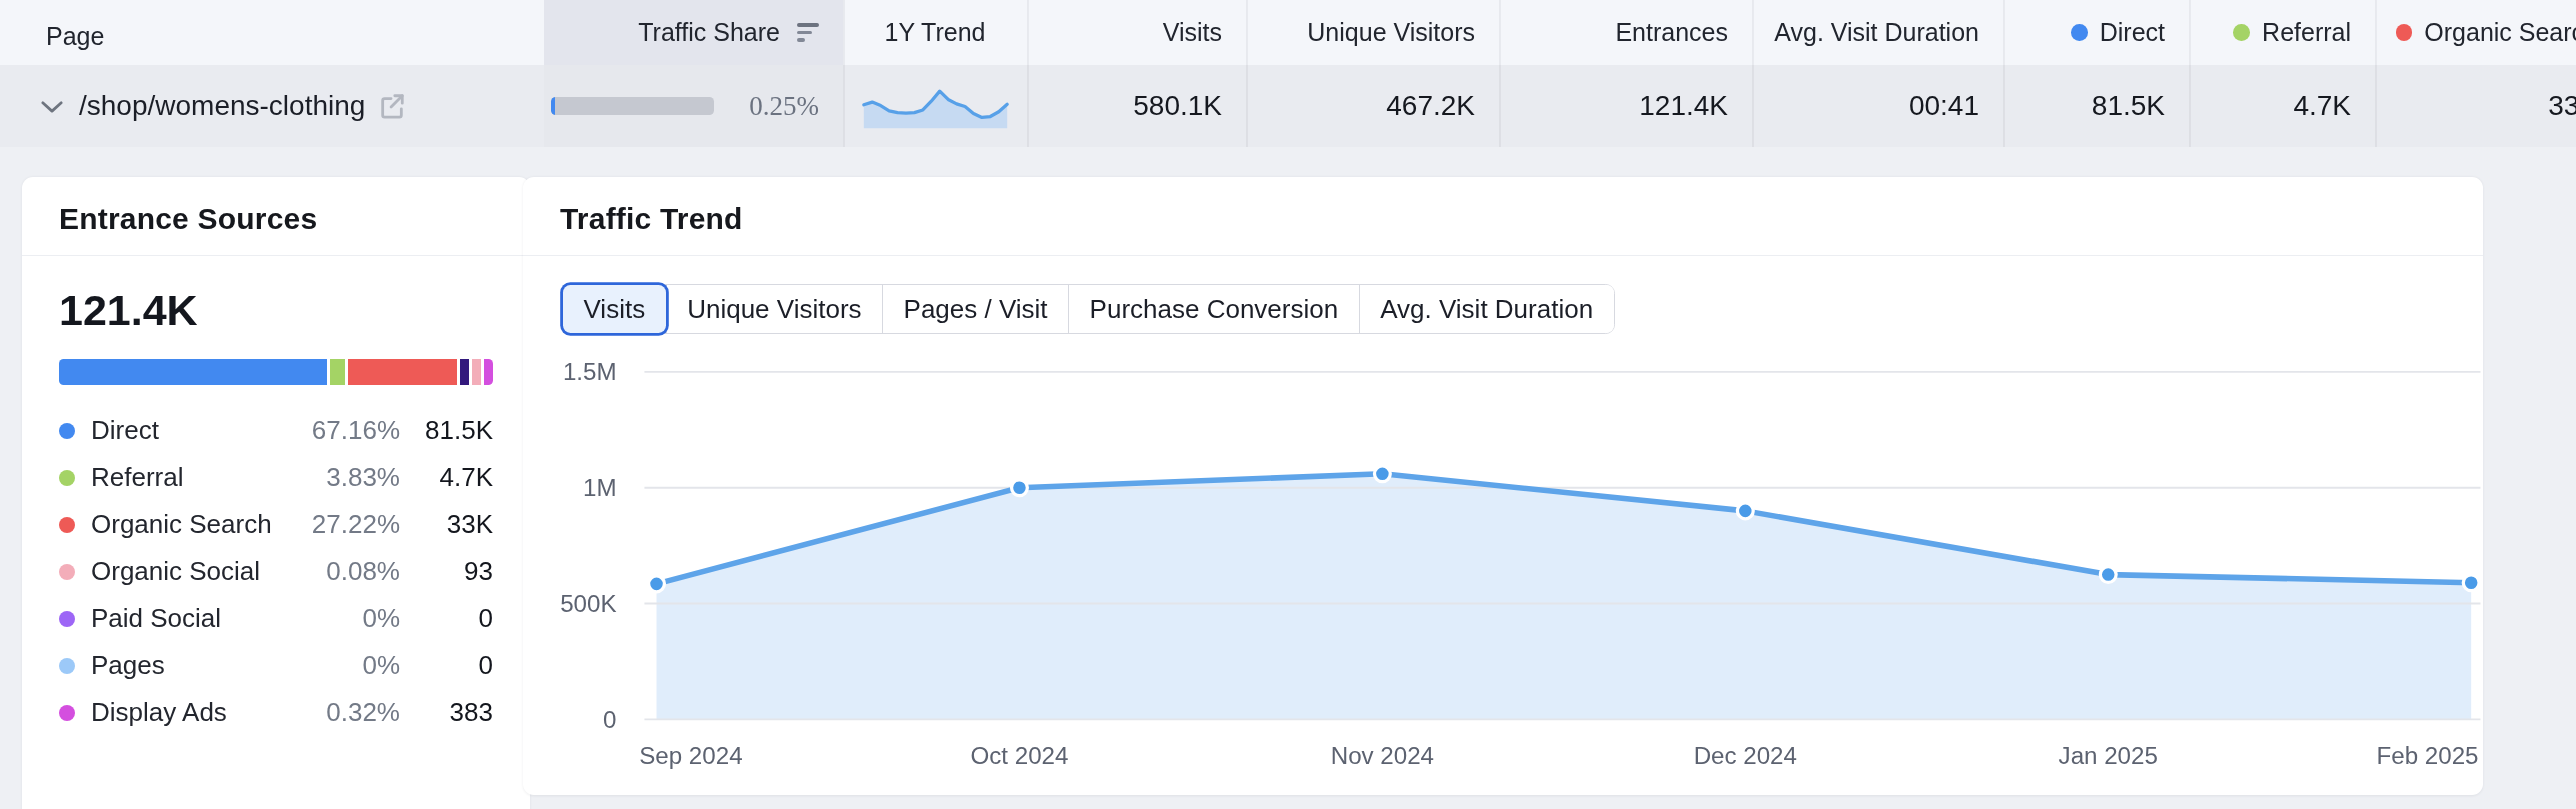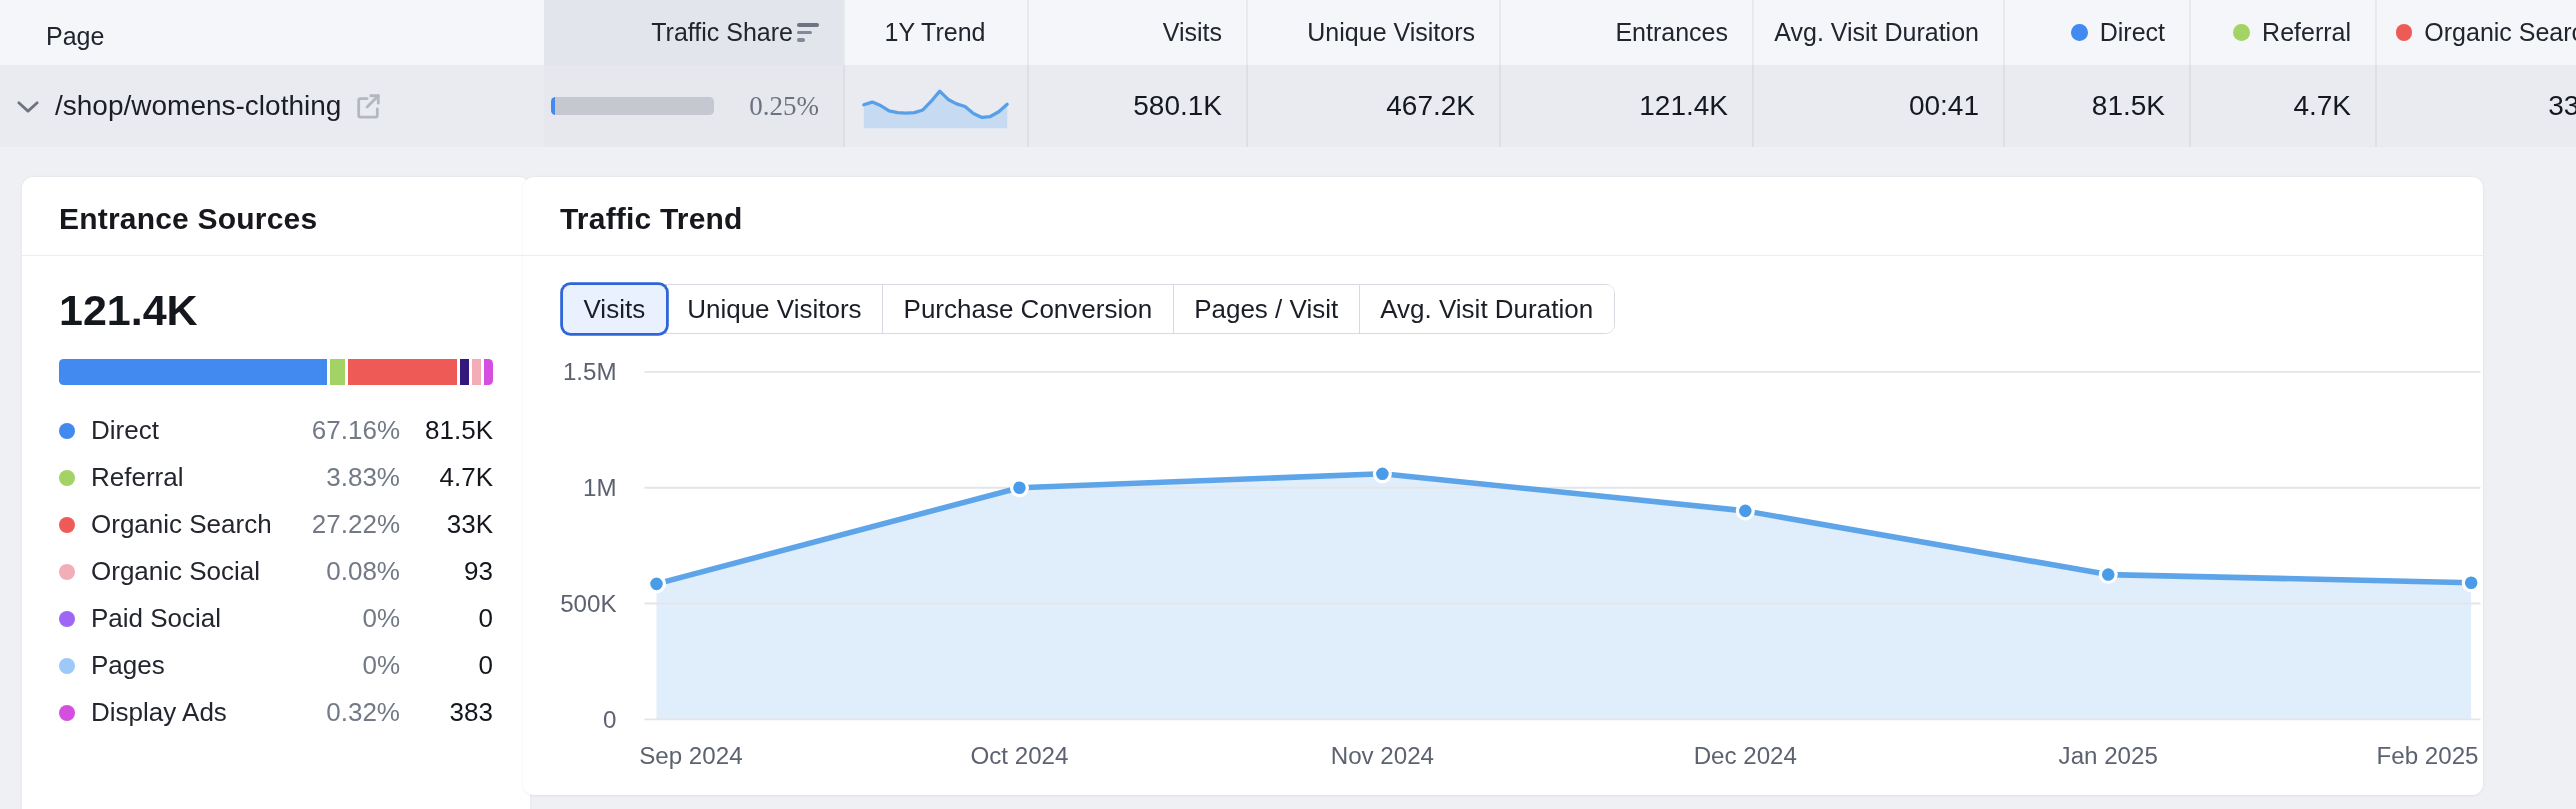--- a/index.html
+++ b/index.html
@@ -22,7 +22,7 @@
            padding-right:24px; height:100%; white-space:nowrap; }
   .cell.left { justify-content:flex-start; padding-left:16px; }
   .sep { box-shadow: inset 1.9px 0 0 rgba(22,26,40,0.055); align-items: center; }
-  .th-highlight { background:#e3e5ed; gap:4px; }
+  .th-highlight { background:#e3e5ed; gap:17px; }
   .td-highlight { background:#e6e8ed; }
   .legend-dot { width:16.7px; height:16.7px; border-radius:50%; margin-right:12px; flex:0 0 auto; }
   .sort-icon { display:inline-flex; flex-direction:column; gap:3.7px; width:22px; }

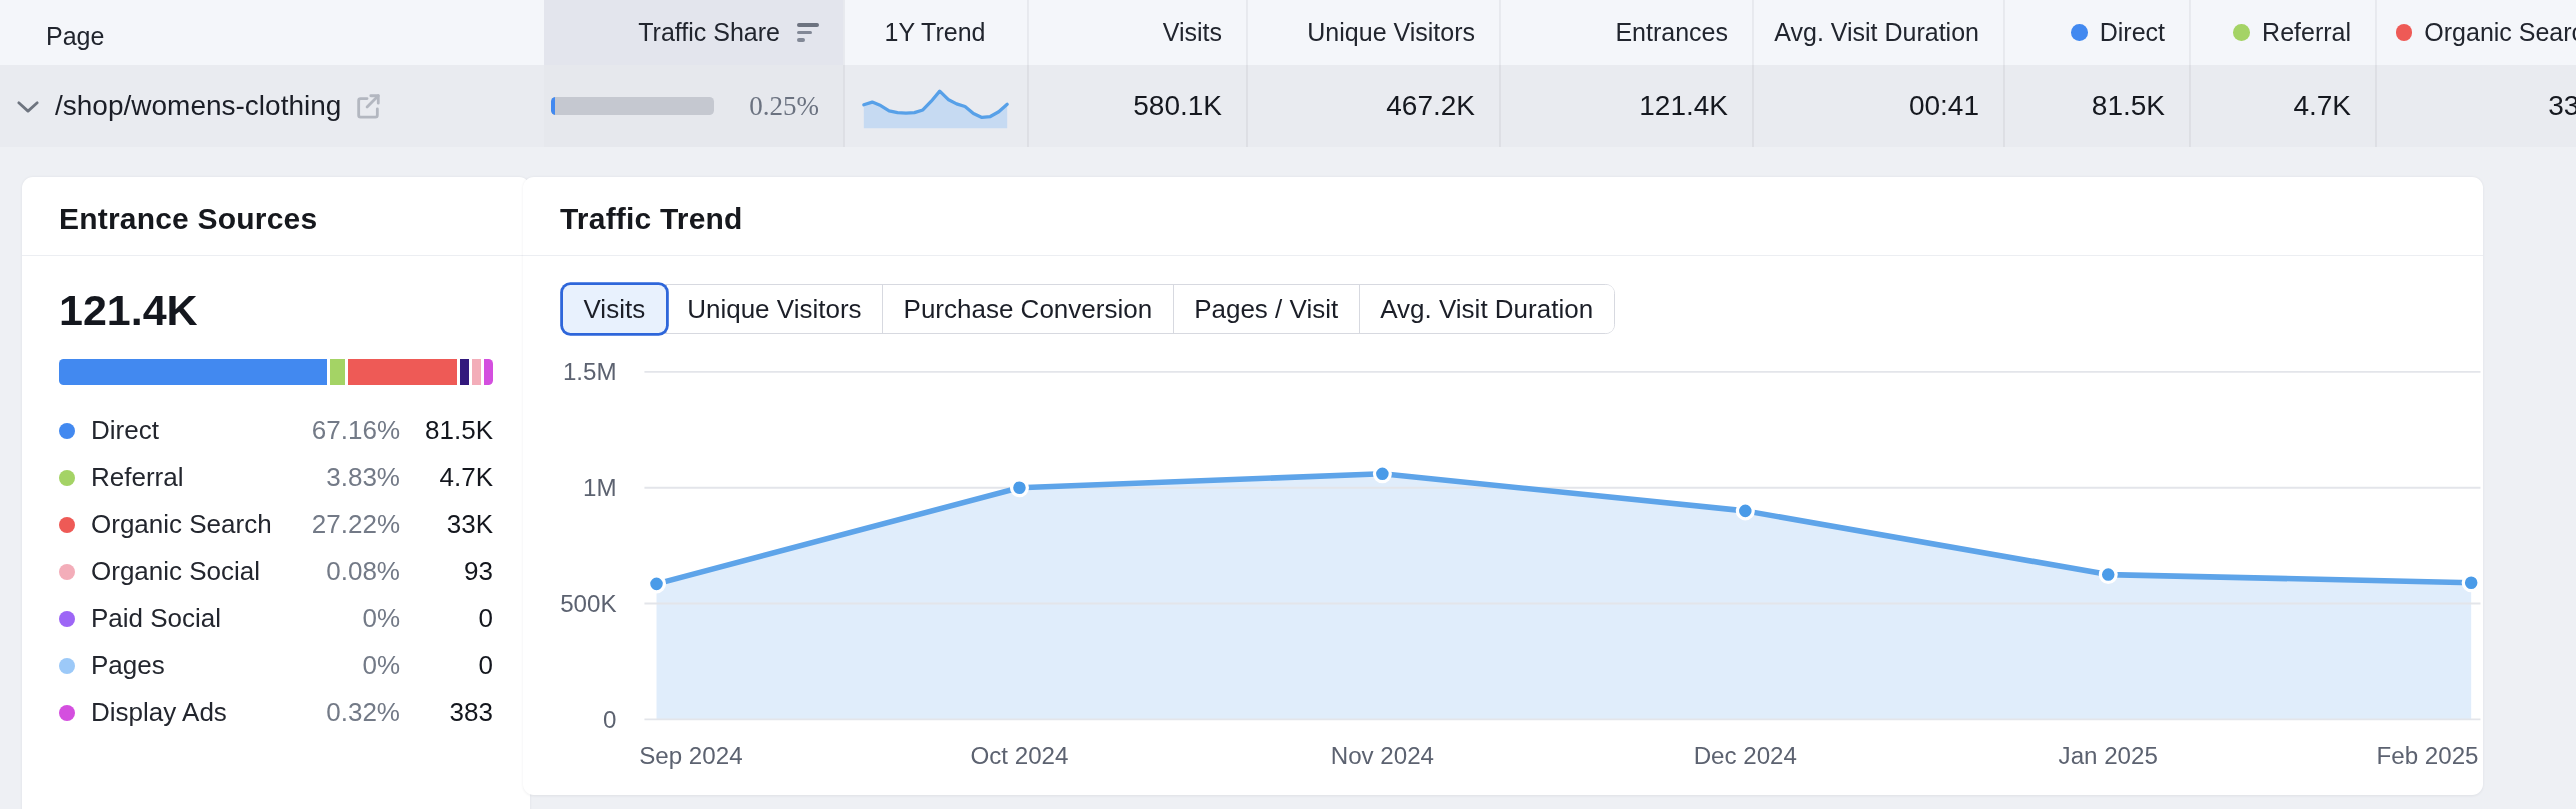--- a/index.html
+++ b/index.html
@@ -20,7 +20,7 @@
   .trow  { top:65px; height:82px; background:#e9ebf0; font-size:28px; color:#15181f; }
   .cell  { display:flex; align-items:center; justify-content:flex-end;
            padding-right:24px; height:100%; white-space:nowrap; }
-  .cell.left { justify-content:flex-start; padding-left:16px; }
+  .cell.left { justify-content:flex-start; padding-left:40px; }
   .sep { box-shadow: inset 1.9px 0 0 rgba(22,26,40,0.055); align-items: center; }
   .th-highlight { background:#e3e5ed; gap:17px; }
   .td-highlight { background:#e6e8ed; }

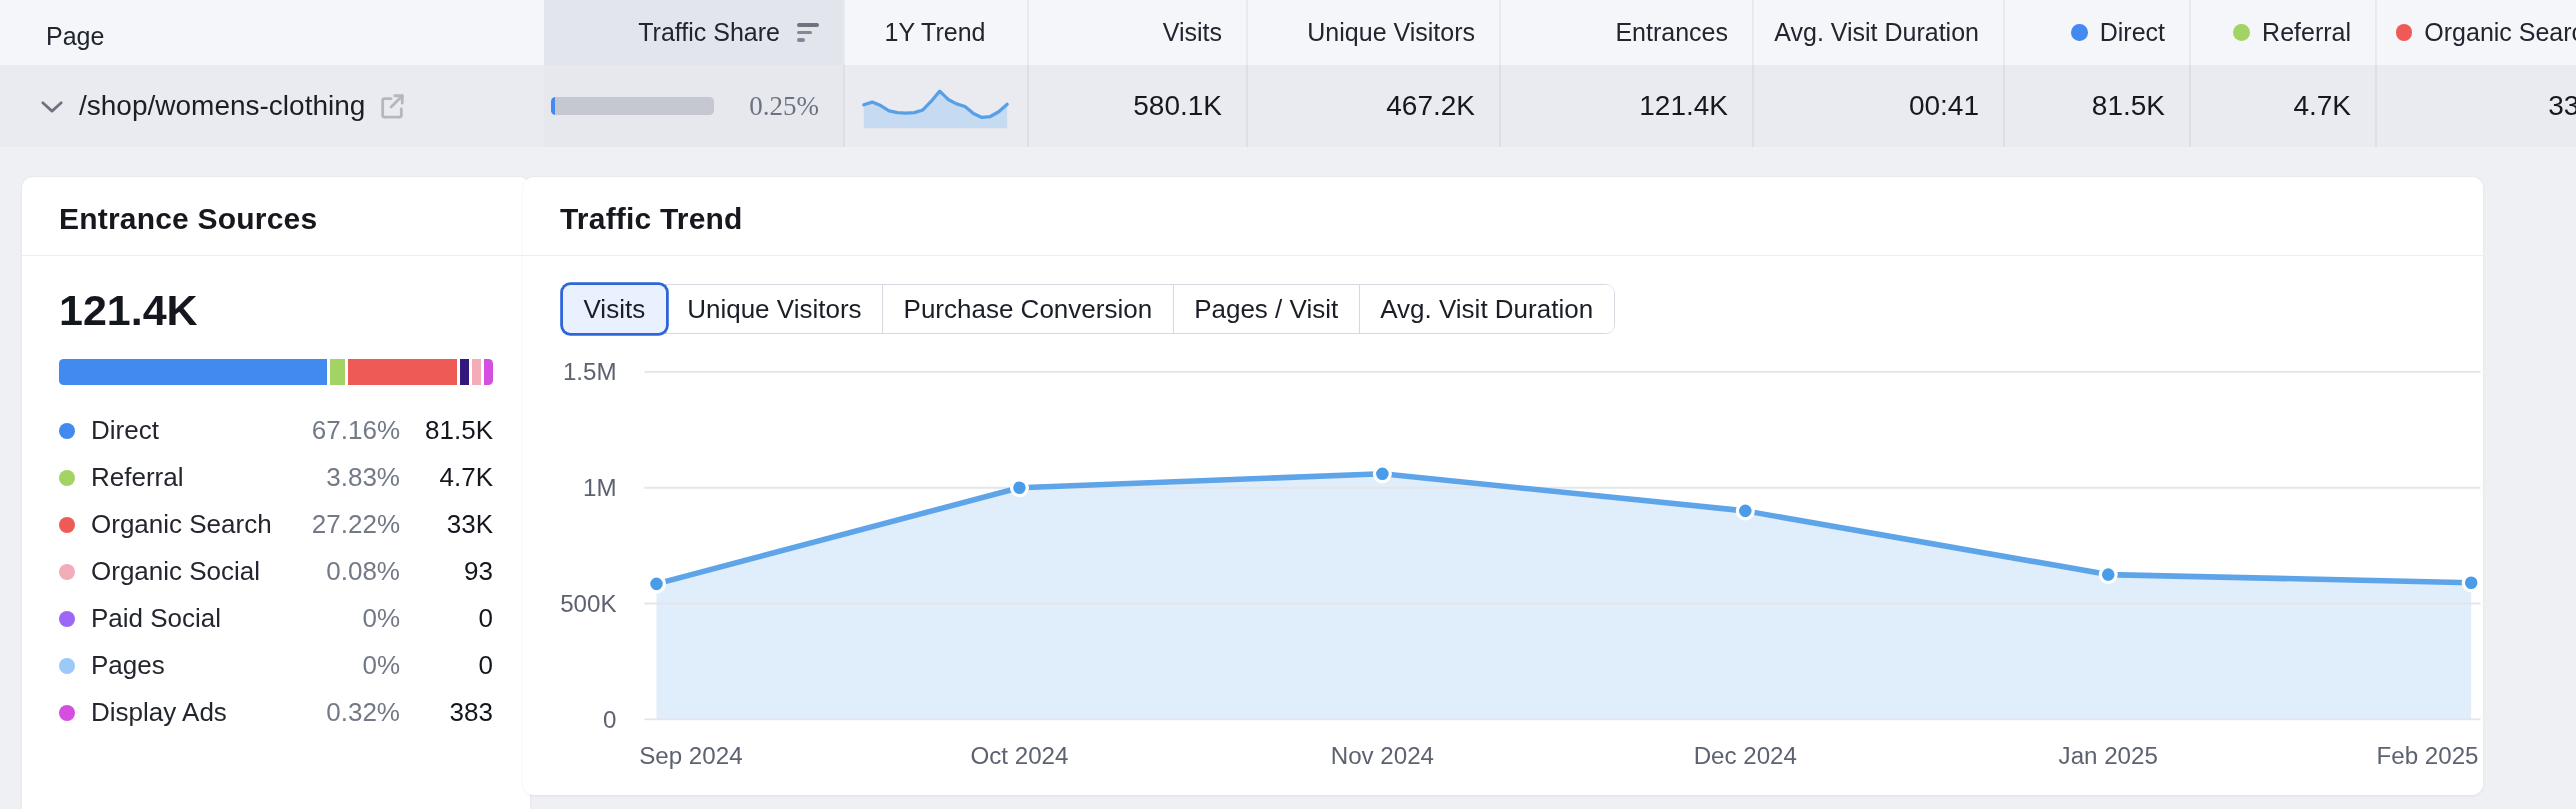--- a/index.html
+++ b/index.html
@@ -227,8 +227,8 @@
   <div class="tabs" id="trend-tabs">
       <button class="tab selected">Visits</button>
       <button class="tab">Unique Visitors</button>
+      <button class="tab">Pages / Visit</button>
       <button class="tab">Purchase Conversion</button>
-      <button class="tab">Pages / Visit</button>
       <button class="tab">Avg. Visit Duration</button>
     </div>
   <svg class="trend-chart" id="trend-chart" width="1999" height="446" viewBox="0 0 2150 480">

